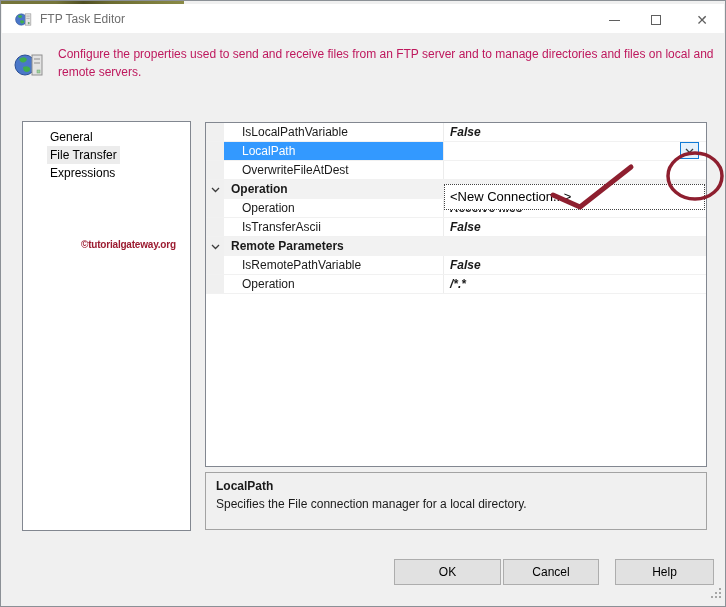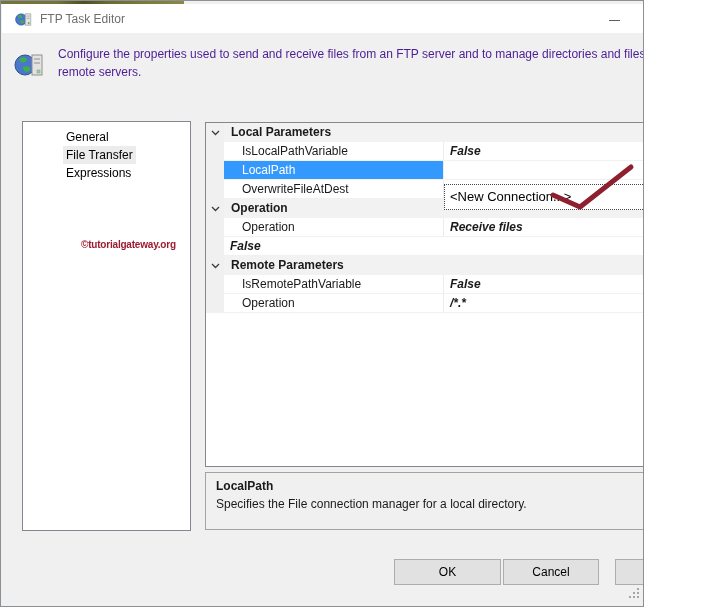--- a/index.html
+++ b/index.html
@@ -6,7 +6,7 @@
   html,body { width:726px; height:607px; }
   body { font-family:"Liberation Sans", sans-serif; font-size:12px; color:#1a1a1a; }
 
-  .dialog { position:relative; width:644px; height:607px; background:#f0f0f0;
+  .dialog { position:relative; width:726px; height:607px; background:#f0f0f0;
             border:1px solid #8b9096; overflow:hidden; }
 
   .bg-strip { position:absolute; left:0; top:0; width:183px; height:3px;

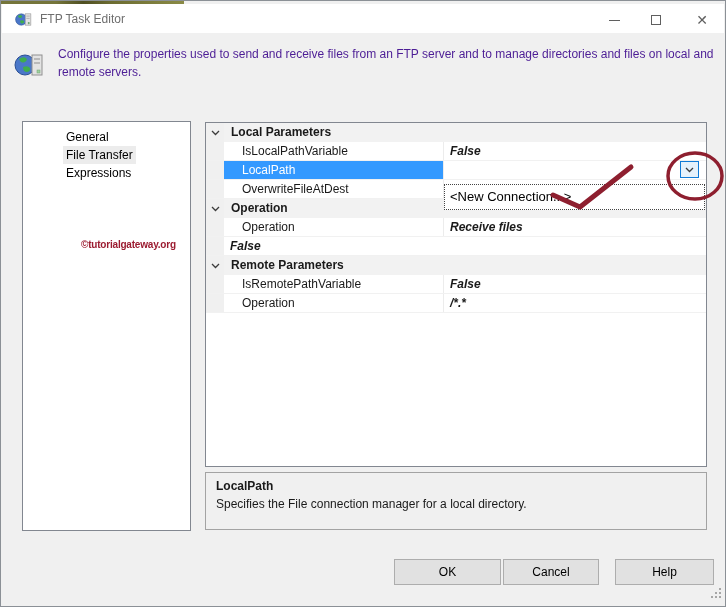--- a/index.html
+++ b/index.html
@@ -24,7 +24,7 @@
 
   
   .header-icon { position:absolute; left:13px; top:49px; width:30px; height:30px; }
-  .header-text { position:absolute; left:57px; top:44px; width:656px; line-height:18px; color:#4c1d95; }
+  .header-text { position:absolute; left:57px; top:44px; width:656px; line-height:18px; color:#be185d; }
 
   
   .sidebar { position:absolute; left:21px; top:120px; width:169px; height:410px;

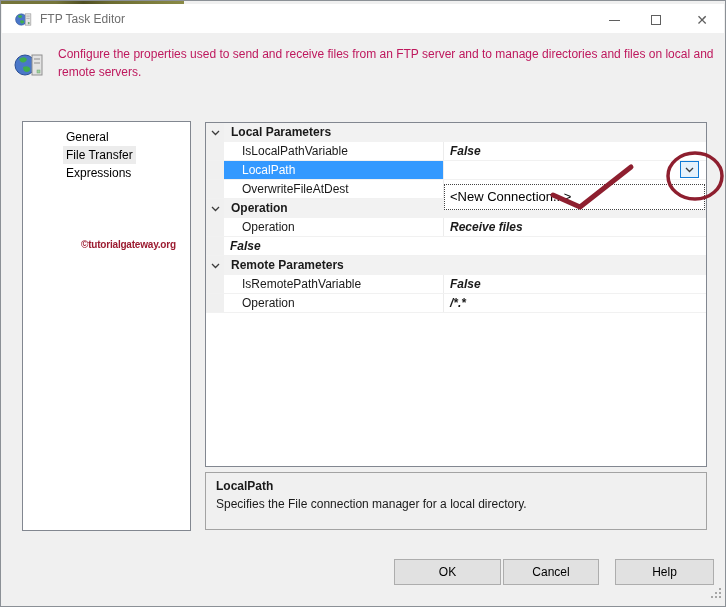--- a/index.html
+++ b/index.html
@@ -29,7 +29,7 @@
   
   .sidebar { position:absolute; left:21px; top:120px; width:169px; height:410px;
              background:#ffffff; border:1px solid #828790; padding-top:6px; }
-  .sb-item { height:18px; line-height:18px; padding-left:40px; color:#000; }
+  .sb-item { height:18px; line-height:18px; padding-left:24px; color:#000; }
   .sb-item .sel-box { display:inline-block; padding:0 3px; }
   .sb-item.selected .sel-box { background:#ececec; }
 

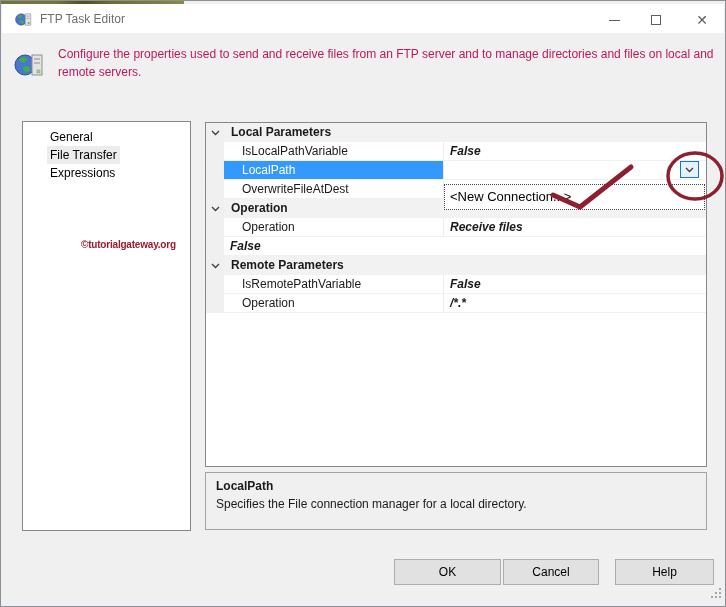--- a/index.html
+++ b/index.html
@@ -125,14 +125,6 @@
 
   <div class="grid">
     <div id="grid-rows">
-        <div class="grid-row category">
-          <div class="gutter">
-            <svg width="9" height="6" viewBox="0 0 9 6">
-              <path d="M1 1 L4.5 4.5 L8 1" fill="none" stroke="#3c3c3c" stroke-width="1.3"></path>
-            </svg>
-          </div>
-          <div class="cat-label">Local Parameters</div>
-        </div>
         <div class="grid-row item">
           <div class="gutter"></div>
           <div class="cell-name">IsLocalPathVariable</div>

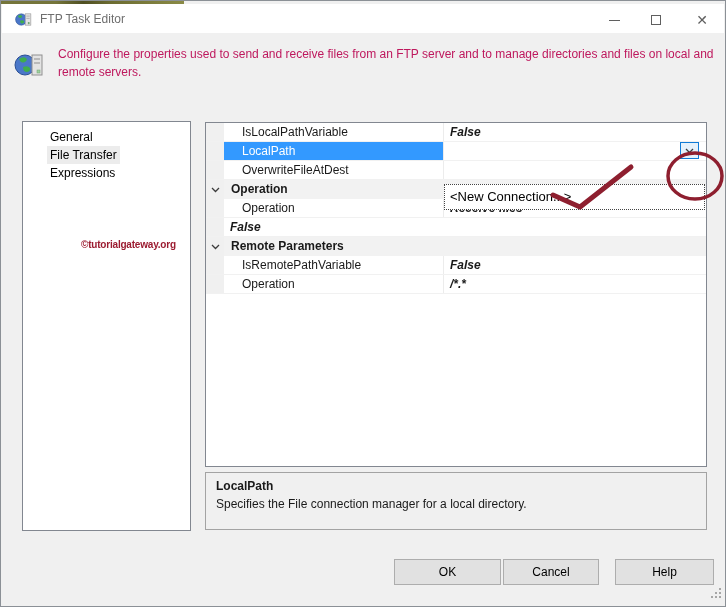--- a/index.html
+++ b/index.html
@@ -161,6 +161,7 @@
         </div>
         <div class="grid-row item">
           <div class="gutter"></div>
+          <div class="cell-name">IsTransferAscii</div>
           <div class="cell-value">False</div>
         </div>
         <div class="grid-row category">

